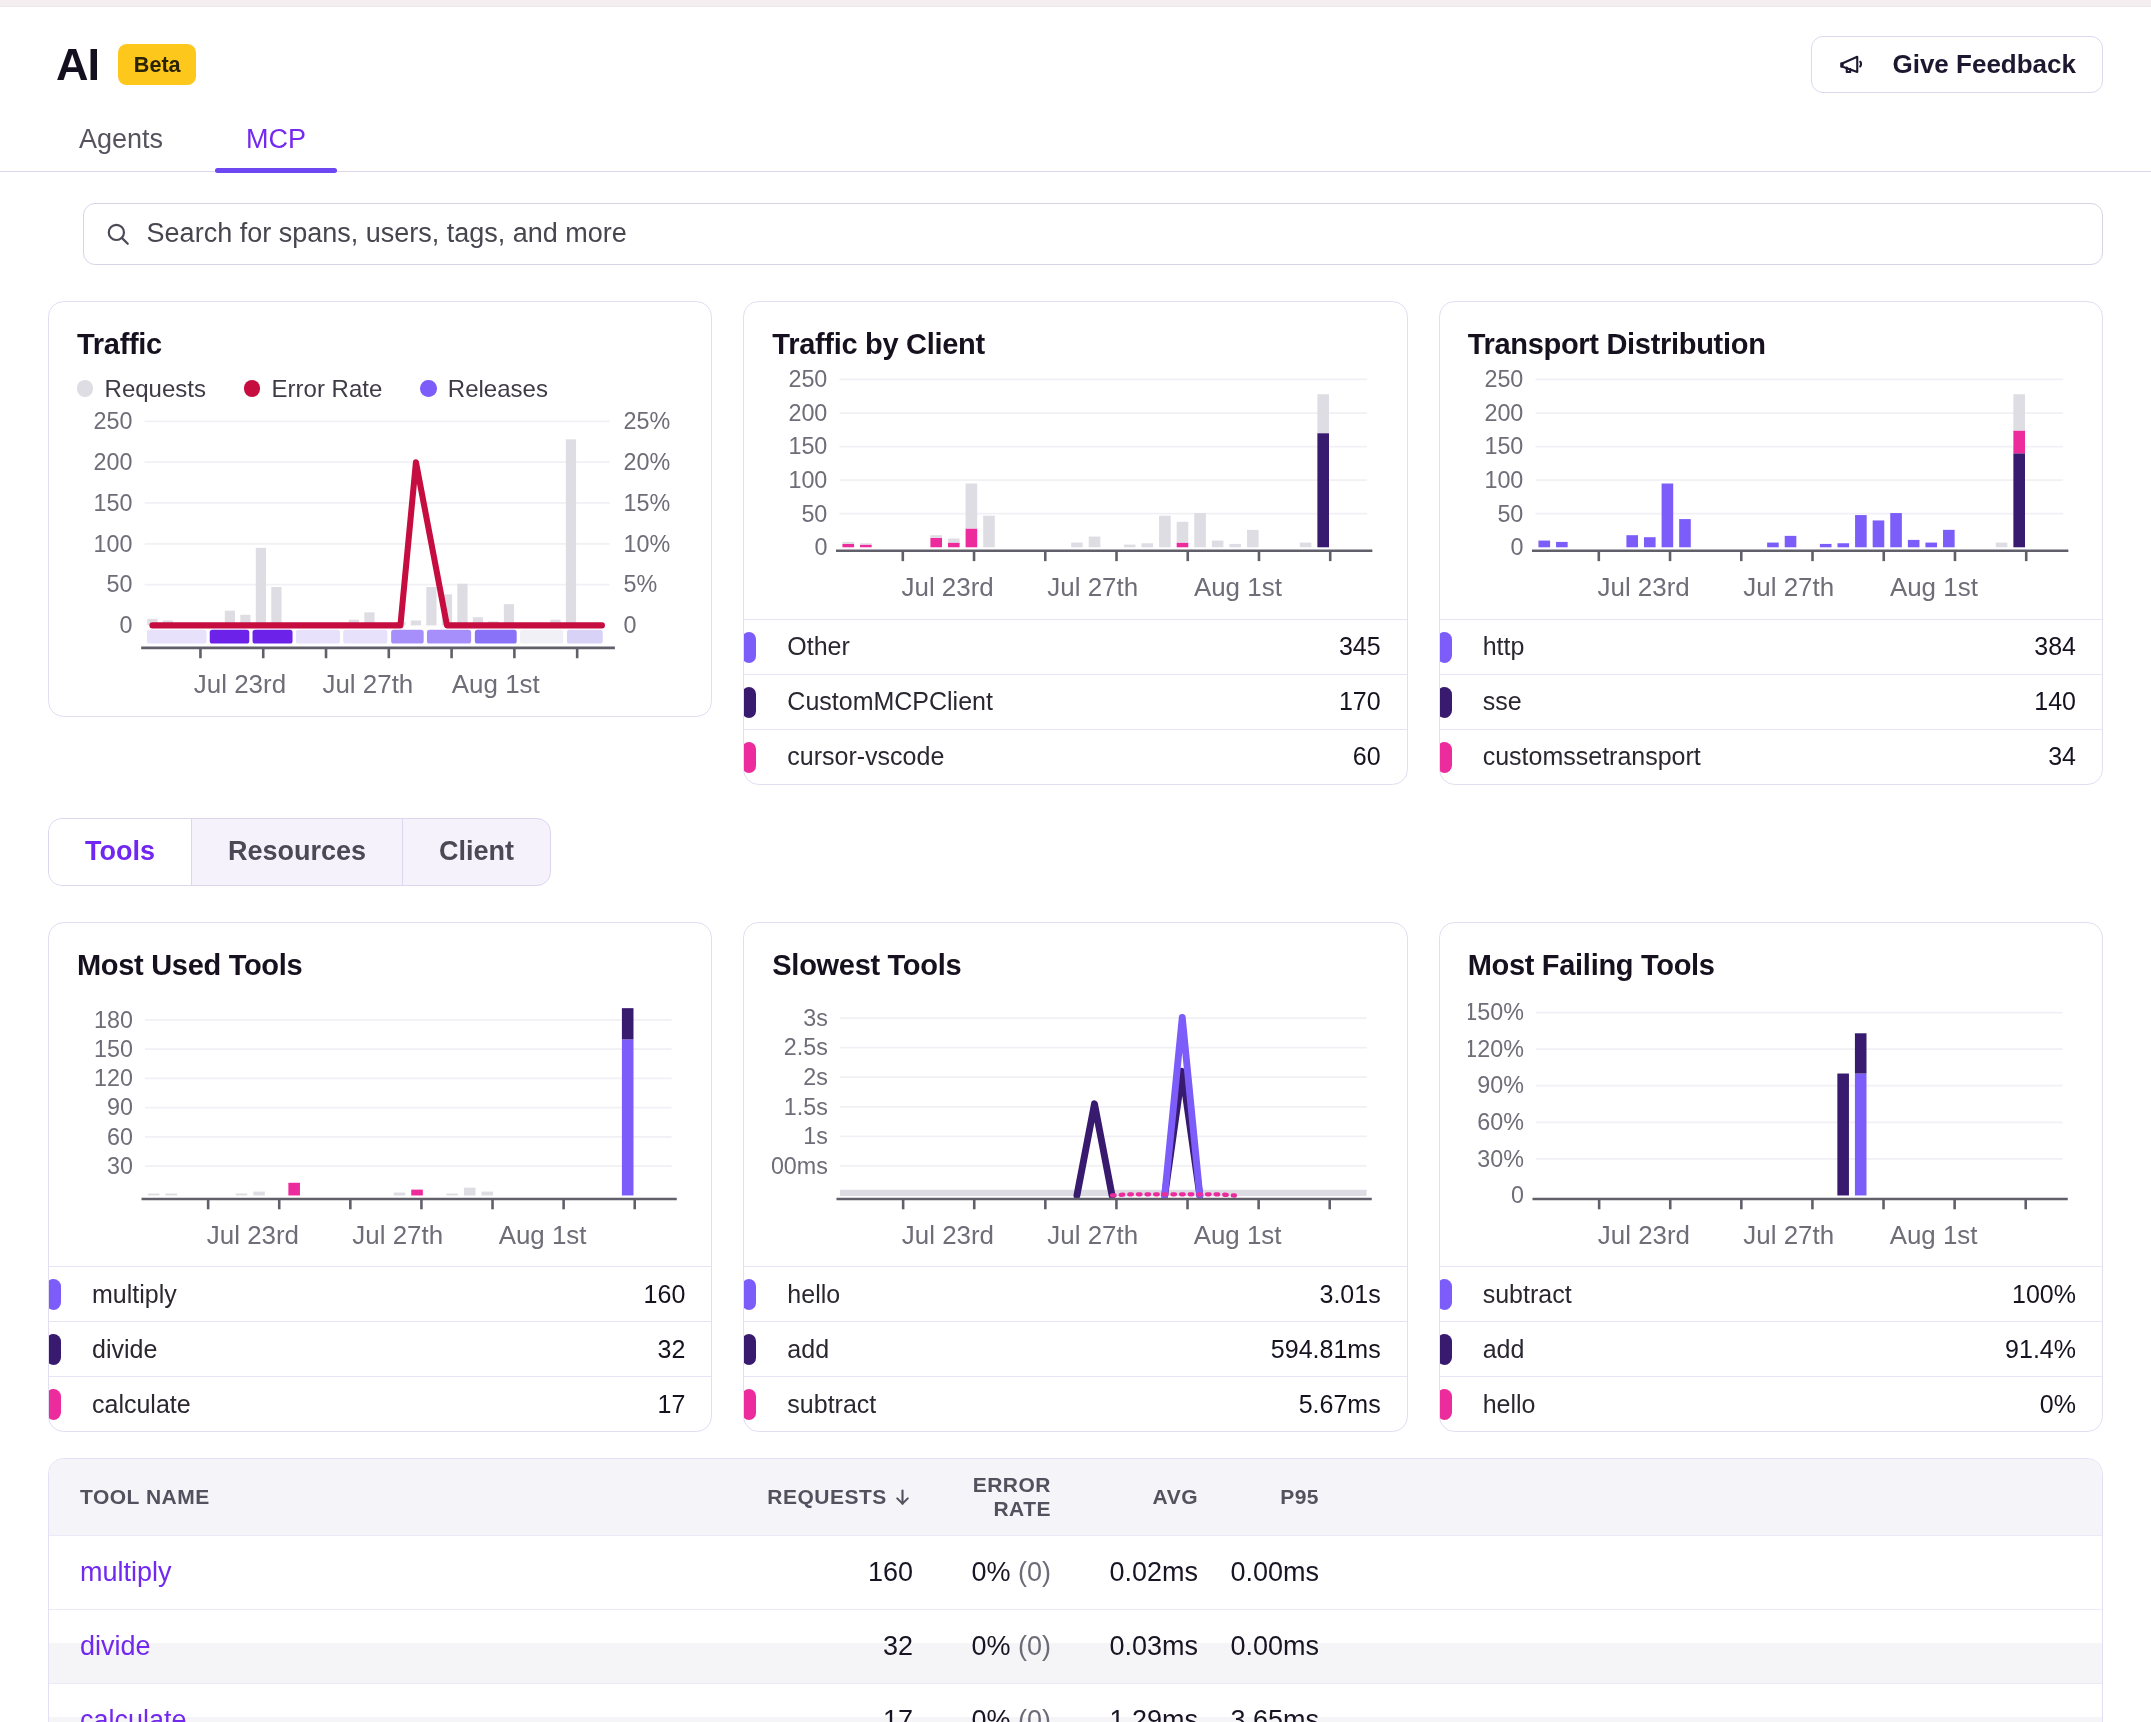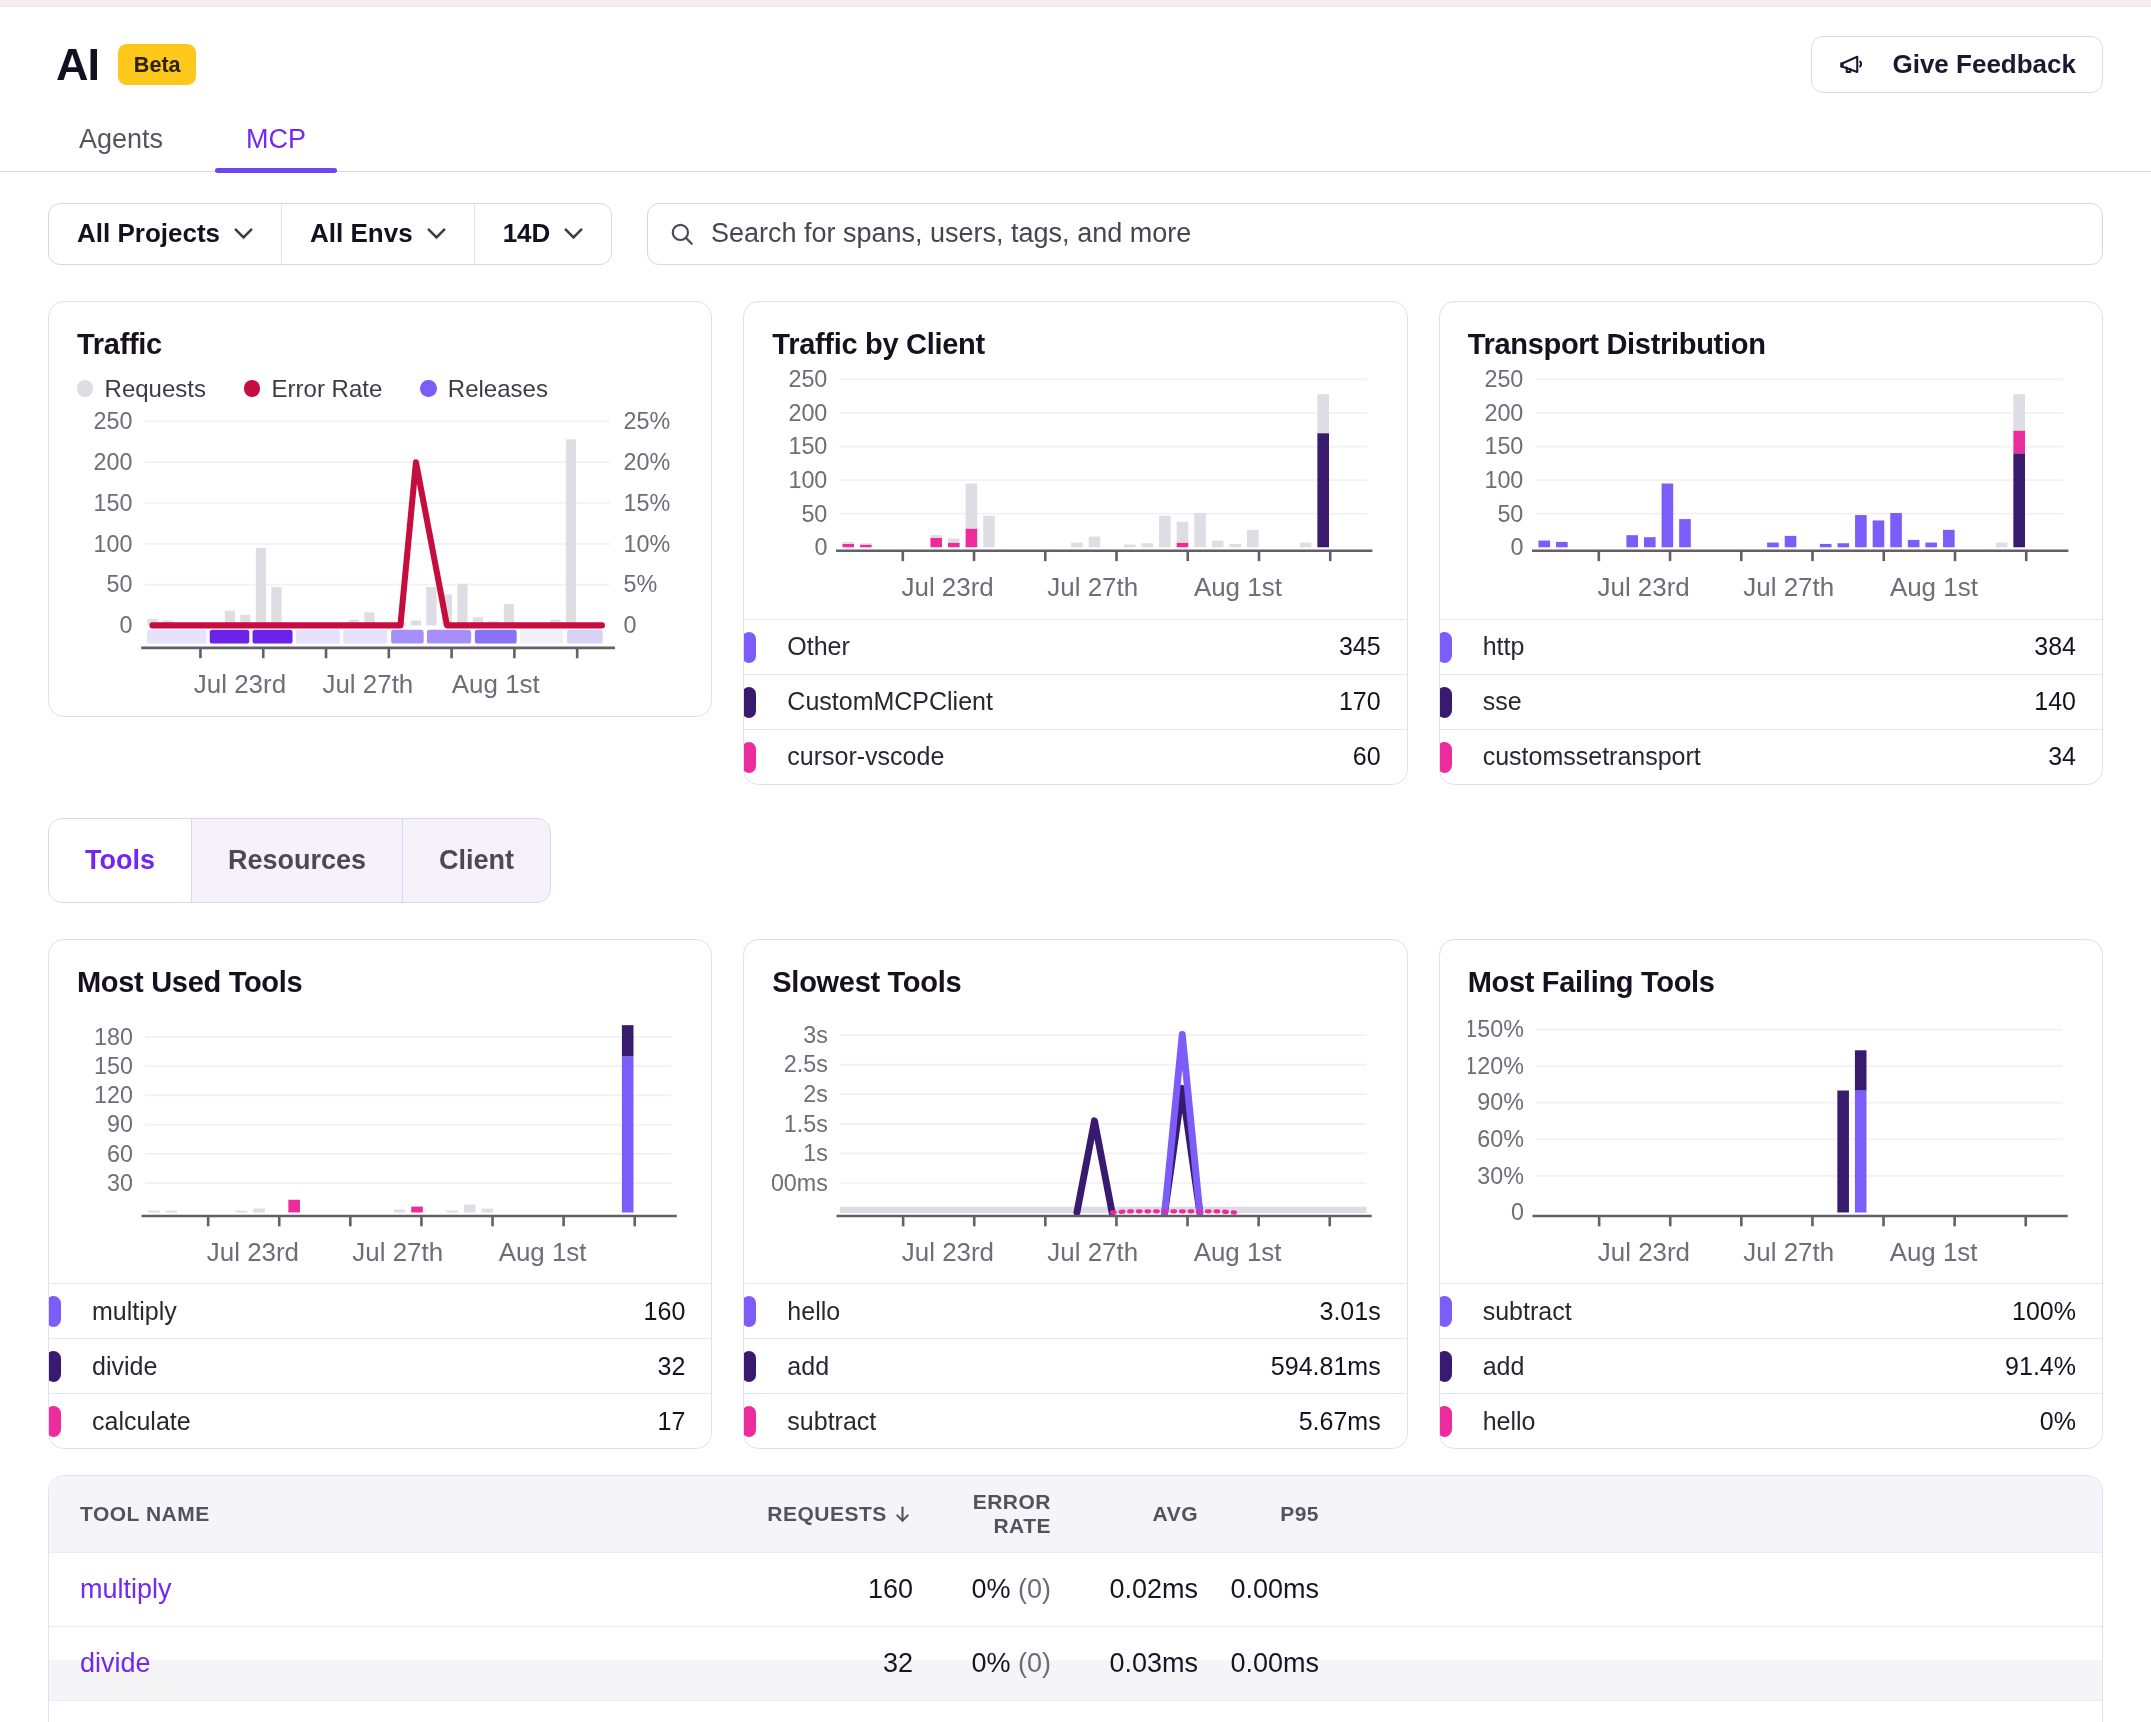--- a/index.html
+++ b/index.html
@@ -107,26 +107,6 @@
 </div>
 
 <div class="filter-row">
-  <div class="filter-group">
-    <button class="filter-btn">
-      <span>All Projects</span>
-      <svg class="chev" viewBox="0 0 22 14" fill="none" stroke="#3f3c49" stroke-width="3" stroke-linecap="round">
-          <path d="M2 2l9 9 9-9"></path>
-        </svg>
-    </button>
-    <button class="filter-btn">
-      <span>All Envs</span>
-      <svg class="chev" viewBox="0 0 22 14" fill="none" stroke="#3f3c49" stroke-width="3" stroke-linecap="round">
-          <path d="M2 2l9 9 9-9"></path>
-        </svg>
-    </button>
-    <button class="filter-btn">
-      <span>14D</span>
-      <svg class="chev" viewBox="0 0 22 14" fill="none" stroke="#3f3c49" stroke-width="3" stroke-linecap="round">
-          <path d="M2 2l9 9 9-9"></path>
-        </svg>
-    </button>
-  </div>
   <div class="search-box">
     <svg width="26" height="26" viewBox="0 0 24 24" fill="none" stroke="#4a4855" stroke-width="2">
         <circle cx="10.5" cy="10.5" r="7"></circle>

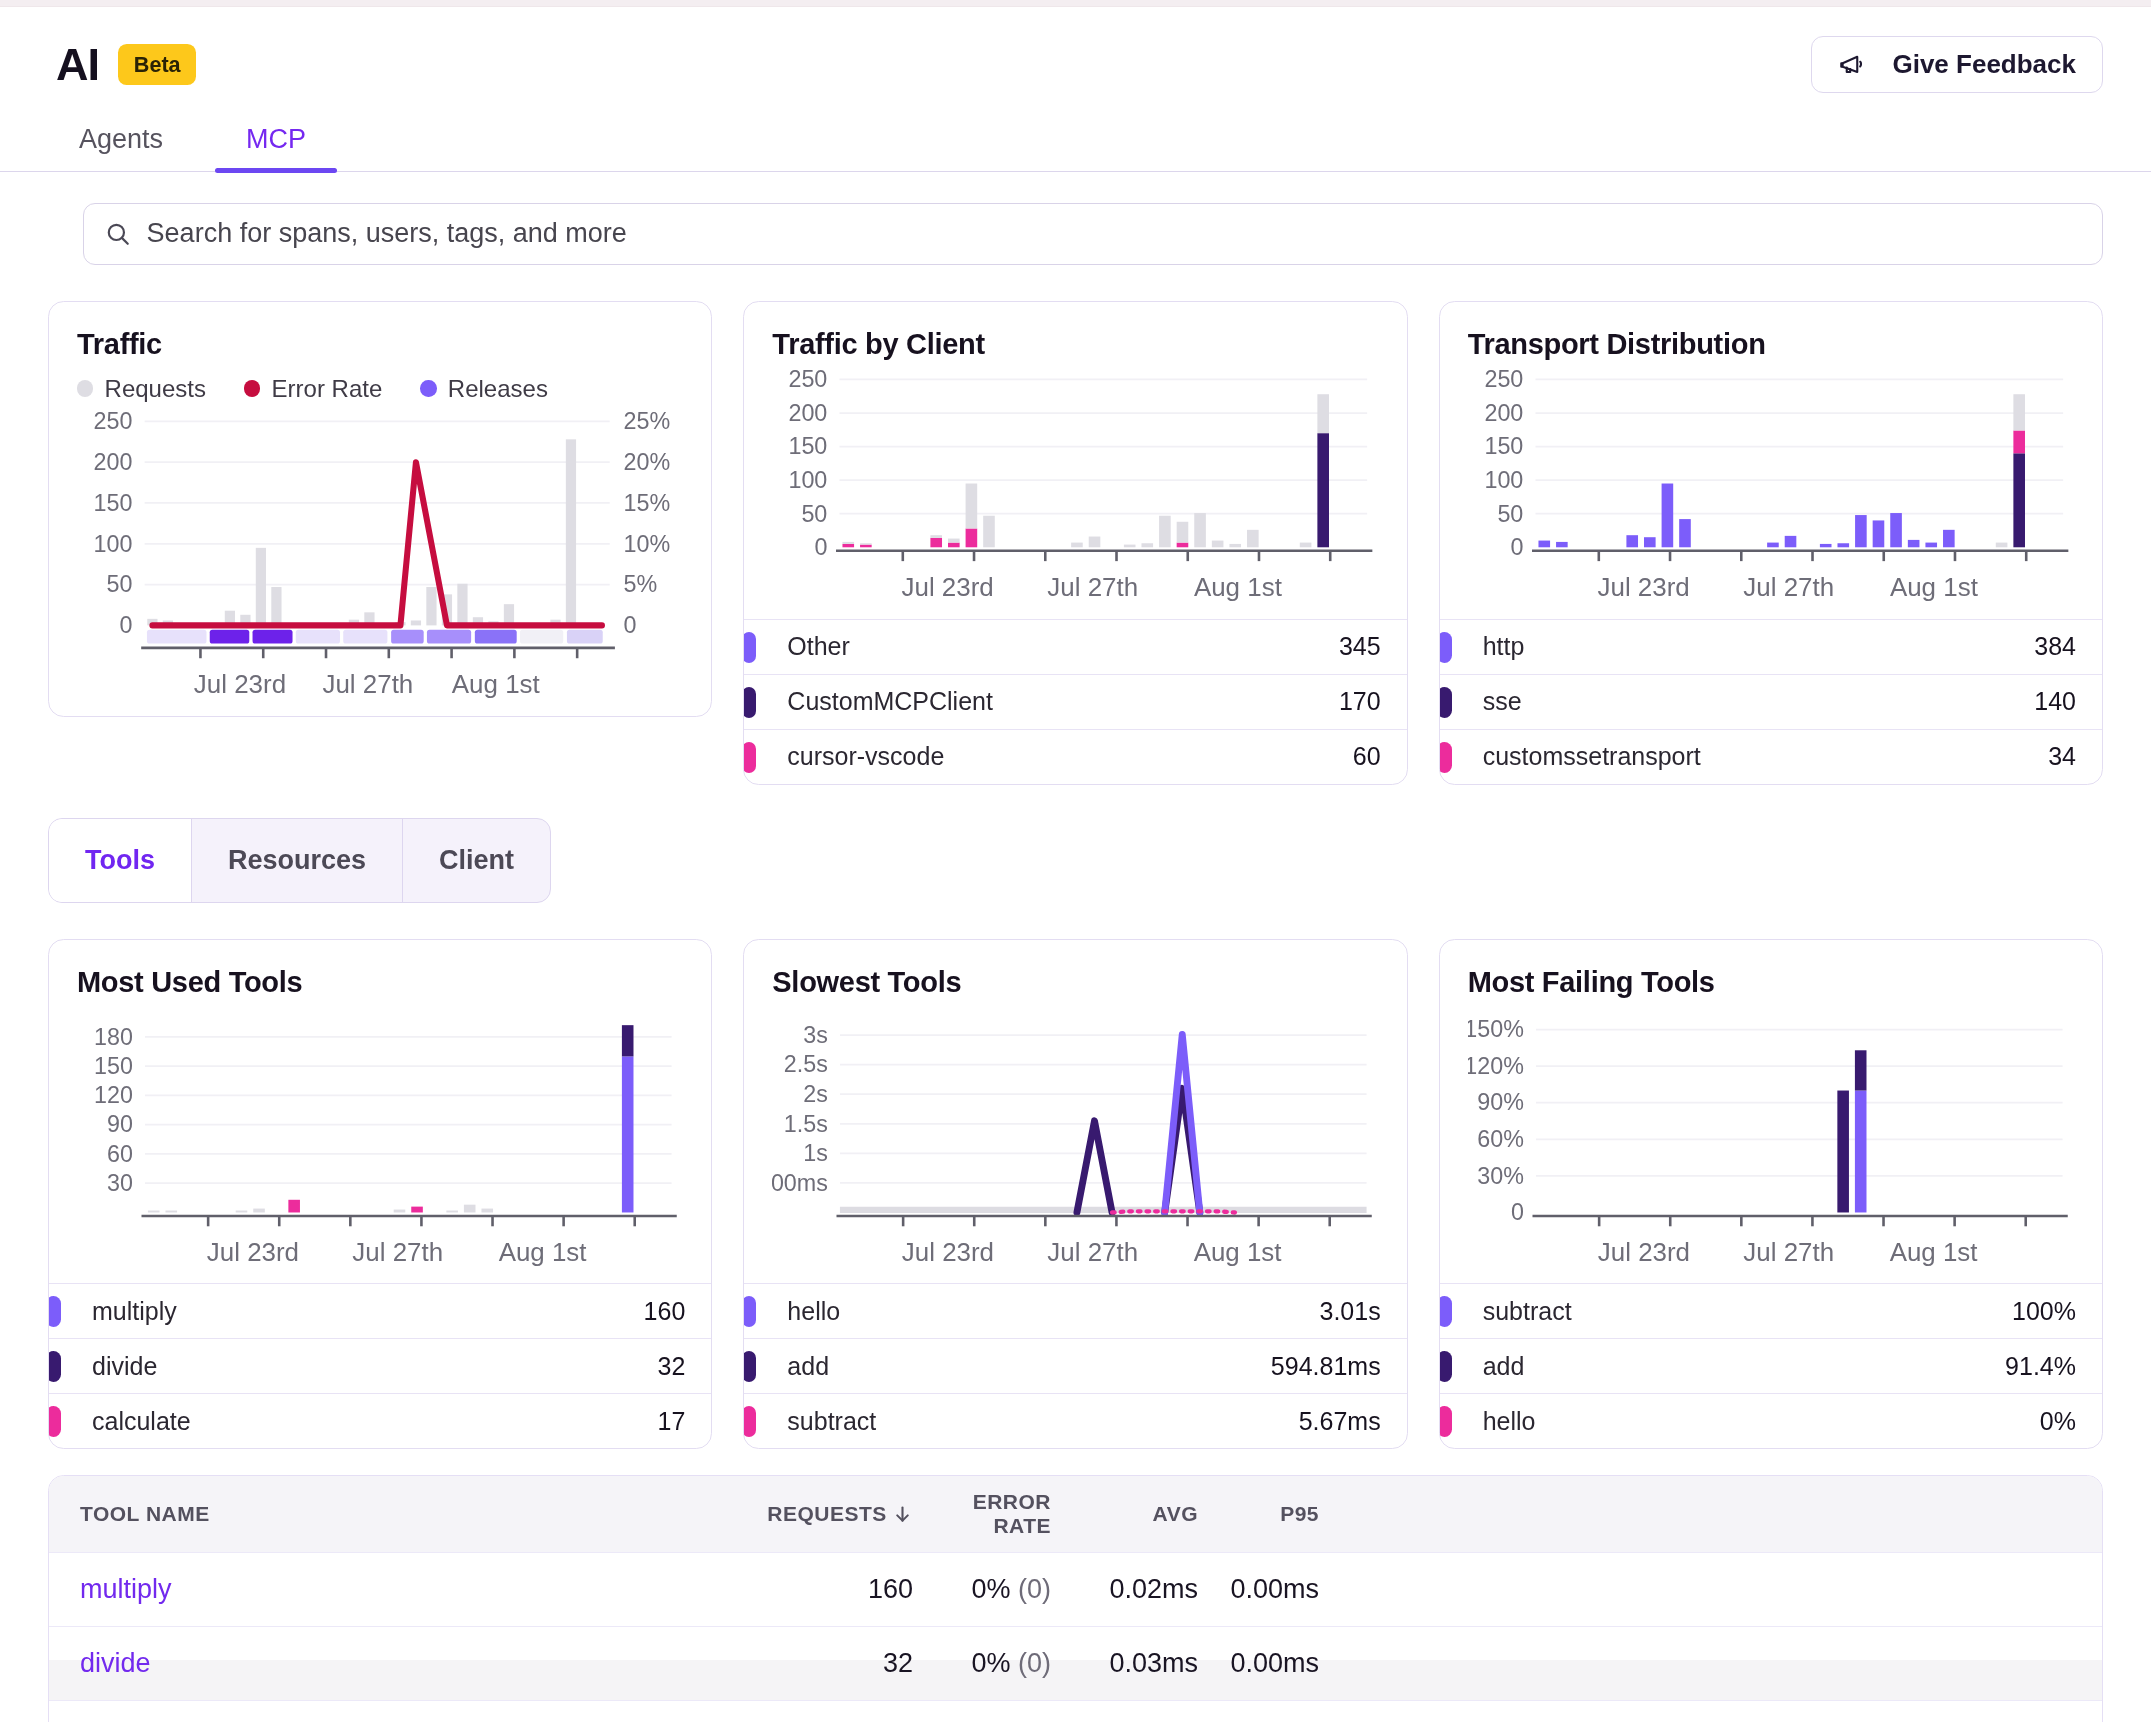--- a/index.html
+++ b/index.html
@@ -57,7 +57,7 @@
 
   
   .seg-wrap { margin:33px 48px 0 48px; }
-  .seg { display:inline-flex; border:1.7px solid #ddd6ef; border-radius:14px; background:#f5f2fb; height:85px; overflow:hidden; }
+  .seg { display:inline-flex; border:1.7px solid #ddd6ef; border-radius:14px; background:#f5f2fb; height:68px; overflow:hidden; }
   .seg-item { display:flex; align-items:center; padding:0 36px; font-size:27px; font-weight:700;
     color:#4c4956; cursor:pointer; border-right:1.7px solid #ddd6ef; background:transparent; }
   .seg-item:last-child { border-right:none; }

